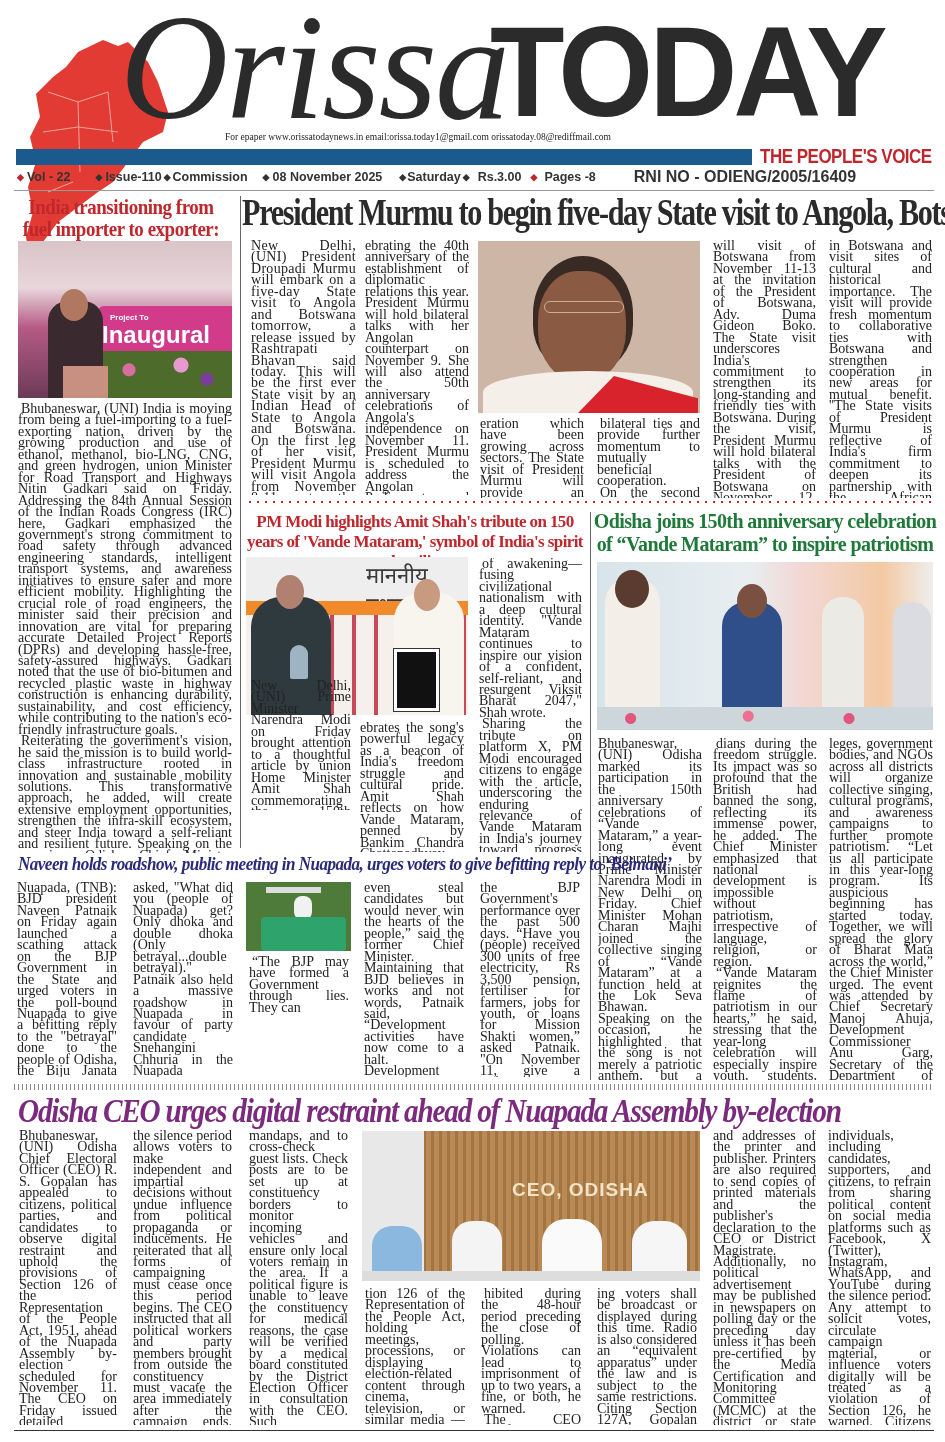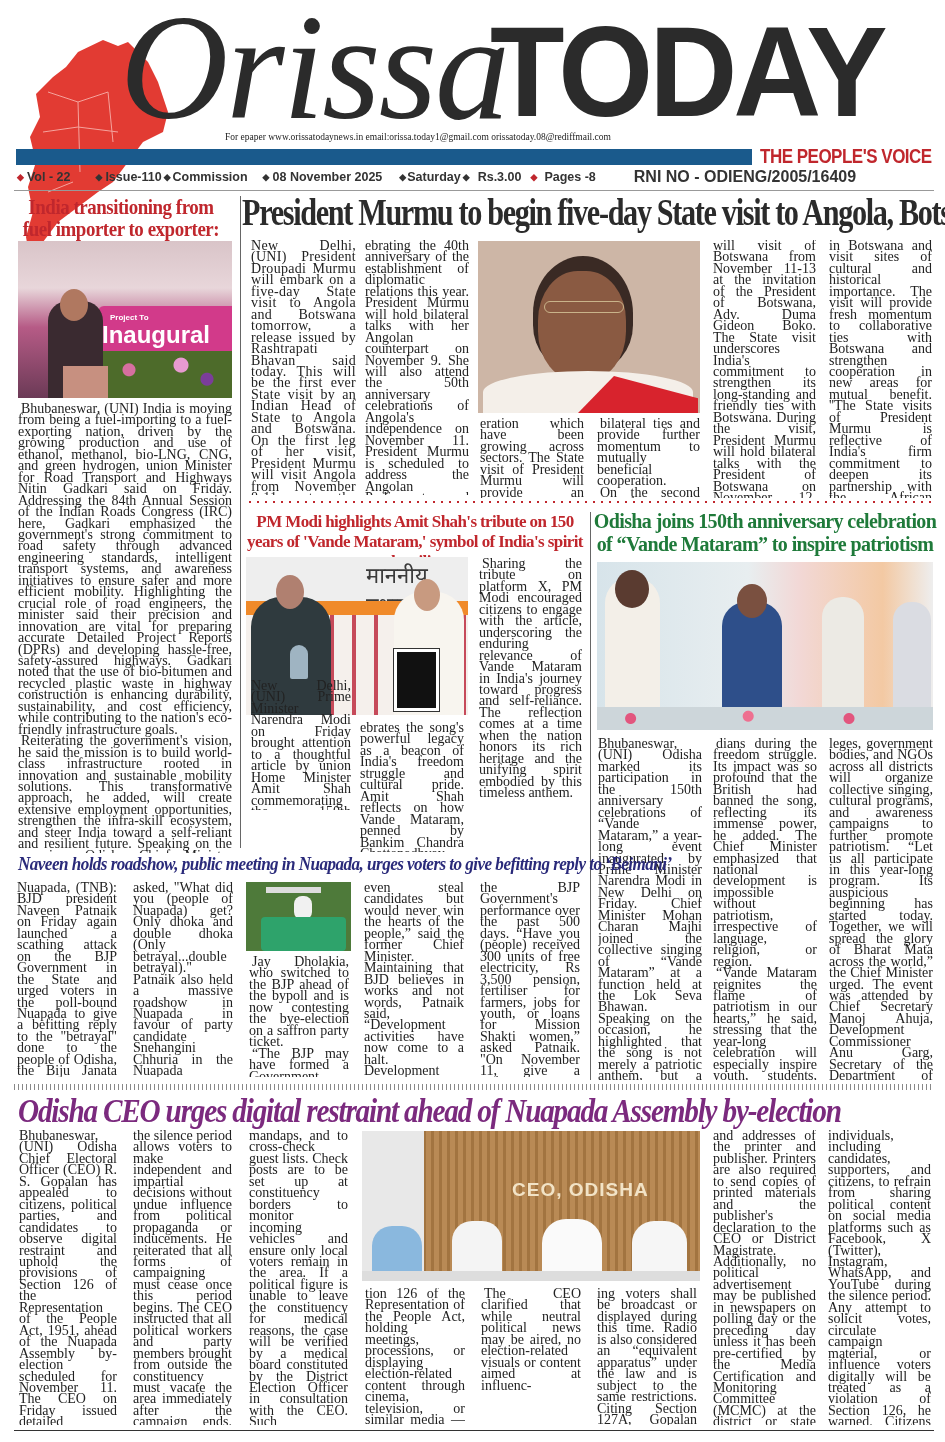--- a/index.html
+++ b/index.html
@@ -126,6 +126,7 @@
 <div class="col txt" style="left:251px;top:680px;width:100px;height:130px">New Delhi, (UNI) Prime Minister Narendra Modi on Friday brought attention to a thoughtful article by union Home Minister Amit Shah commemorating the 150th anniversary of Vande Mataram, India's revered national song. Shah's piece cel-</div>
 <div class="col txt" style="left:360px;top:722px;width:104px;height:130px">ebrates the song's powerful legacy as a beacon of India's freedom struggle and cultural pride. Amit Shah reflects on how Vande Mataram, penned by Bankim Chandra Chattopadhyay during the oppressive colonial era, emerged as a dawn-song</div>
 <div class="col txt" style="left:479px;top:558px;width:103px;height:294px">
+  <p>of awakening—fusing civilizational nationalism with a deep cultural identity. "Vande Mataram continues to inspire our vision of a confident, self-reliant, and resurgent Viksit Bharat 2047," Shah wrote.</p>
   <p>Sharing the tribute on platform X, PM Modi encouraged citizens to engage with the article, underscoring the enduring relevance of Vande Mataram in India's journey toward progress and self-reliance. The reflection comes at a time when the nation honors its rich heritage and the unifying spirit embodied by this timeless anthem.</p>
 </div>
 

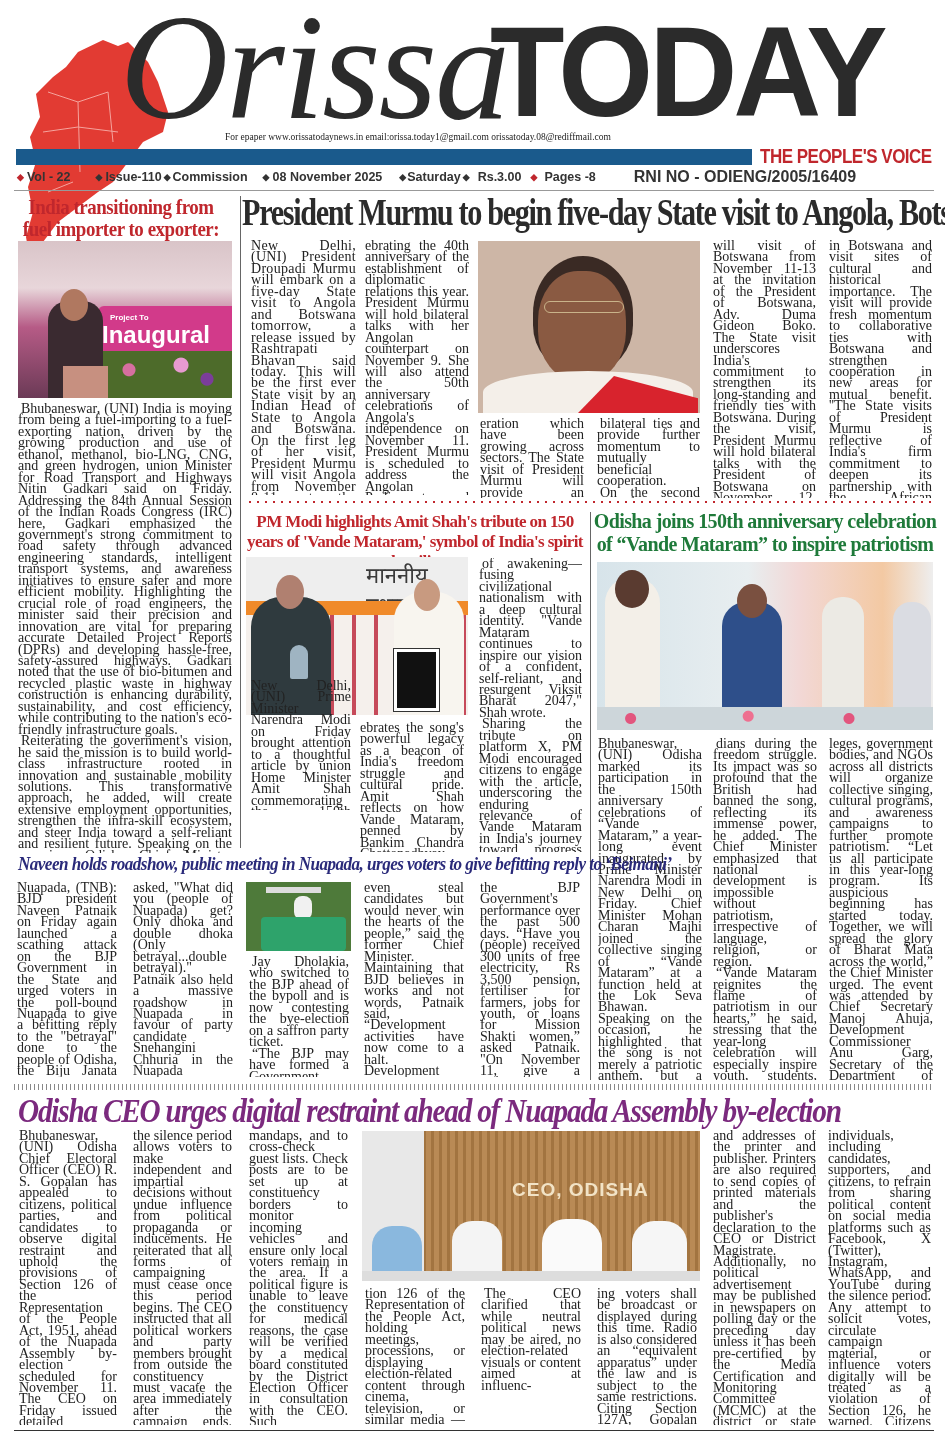--- a/index.html
+++ b/index.html
@@ -157,7 +157,6 @@
   <div class="abs" style="left:15px;top:35px;width:85px;height:34px;background:#2ea36b;border-radius:4px"></div>
 </div>
 <div class="col txt" style="left:249px;top:956px;width:100px;height:121px">
-  <p>Jay Dholakia, who switched to the BJP ahead of the bypoll and is now contesting the bye-election on a saffron party ticket.</p>
   <p>“The BJP may have formed a Government through lies. They can</p>
 </div>
 <div class="col txt" style="left:364px;top:882px;width:100px;height:195px">even steal candidates but would never win the hearts of the people,” said the former Chief Minister. Maintaining that BJD believes in works and not words, Patnaik said, “Development activities have now come to a halt. Development does not happen through false propaganda. A Government cannot run on lies and false promises.” The five-time former Chief Minister also questioned</div>

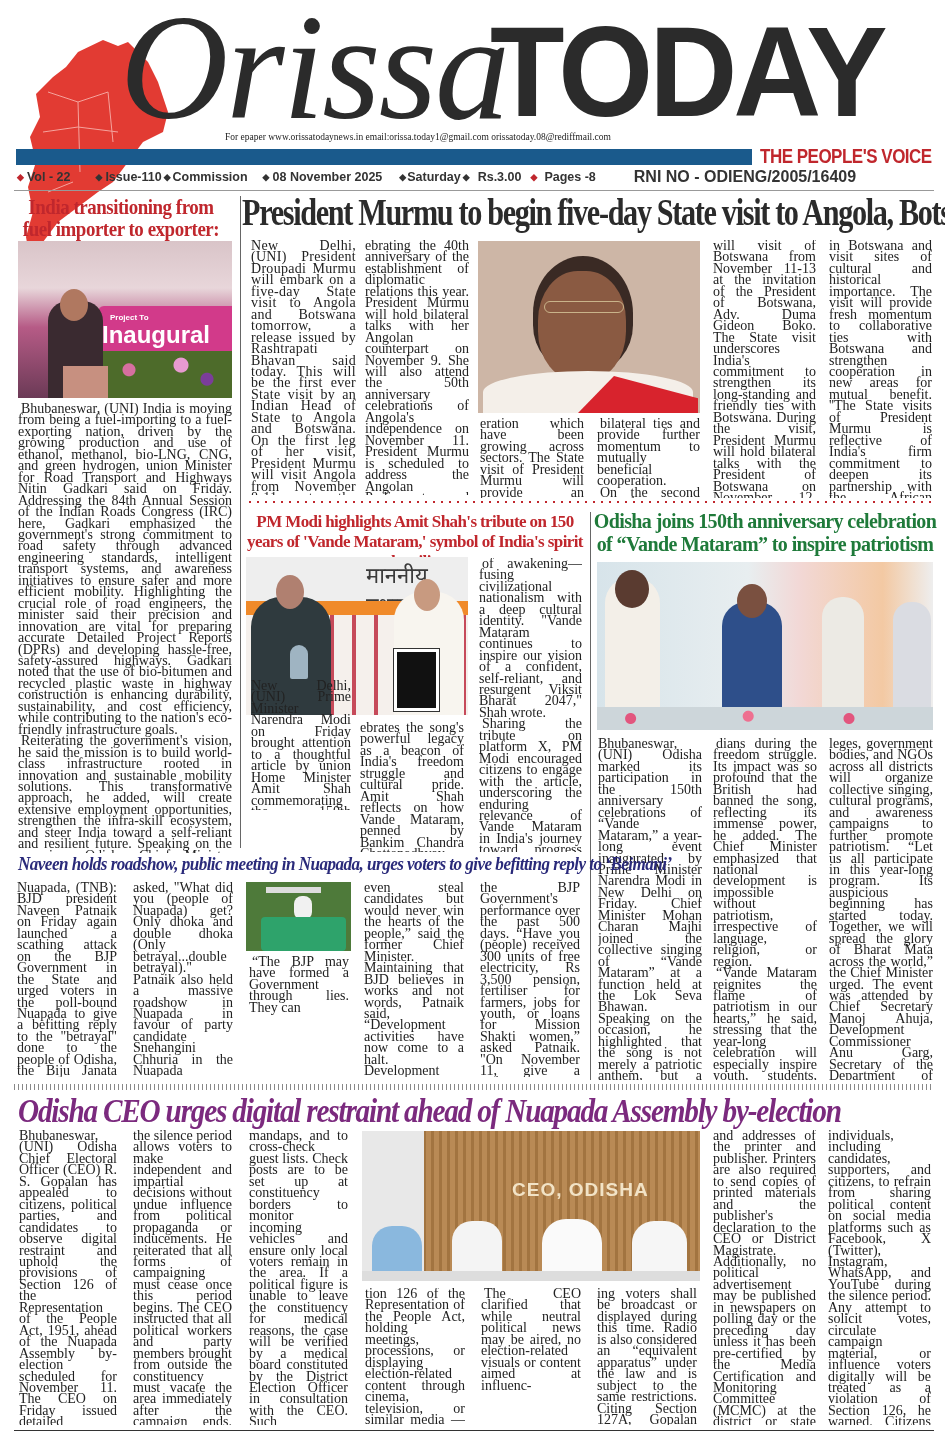--- a/index.html
+++ b/index.html
@@ -178,6 +178,7 @@
 </div>
 <div class="col txt" style="left:365px;top:1288px;width:100px;height:137px">tion 126 of the Representation of the People Act, holding meetings, processions, or displaying election-related content through cinema, television, or similar media — including organizing cultural or entertainment events intended to influence voters,is strictly pro-</div>
 <div class="col txt" style="left:481px;top:1288px;width:100px;height:137px">
+  <p>hibited during the 48-hour period preceding the close of polling. Violations can lead to imprisonment of up to two years, a fine, or both, he warned.</p>
   <p>The CEO clarified that while neutral political news may be aired, no election-related visuals or content aimed at influenc-</p>
 </div>
 <div class="col txt" style="left:597px;top:1288px;width:100px;height:137px">ing voters shall be broadcast or displayed during this time. Radio is also considered an “equivalent apparatus” under the law and is subject to the same restrictions. Citing Section 127A, Gopalan reminded that every election pamphlet or poster must display the names</div>

